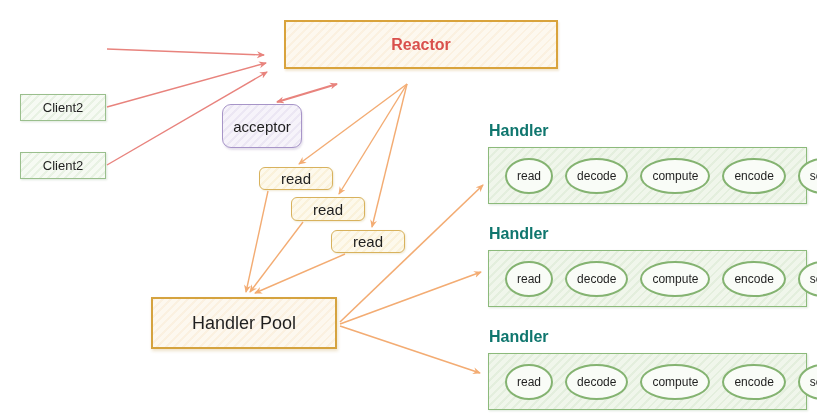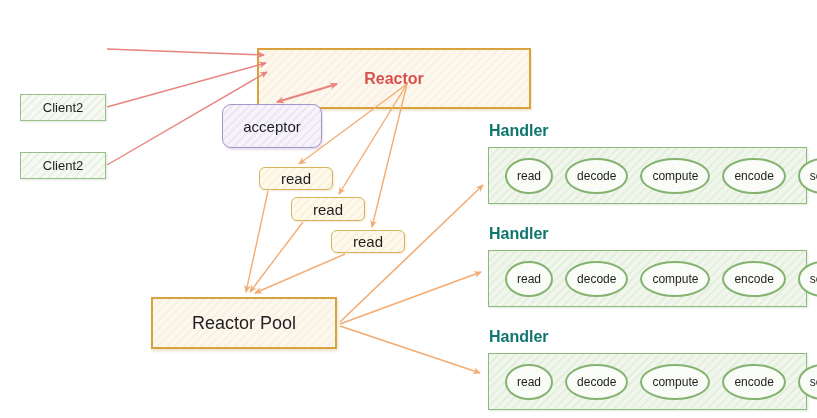--- a/index.html
+++ b/index.html
@@ -35,14 +35,13 @@
   .client3 { top: 152px; }
   
   .reactor {
-    left: 257px; top: 20px; width: 274px; height: 61px;
+    left: 284px; top: 20px; width: 274px; height: 49px;
     border: 2px solid #d9a33c;
     background:
       repeating-linear-gradient(135deg, rgba(233,176,96,0.10) 0px, rgba(233,176,96,0.10) 2px, transparent 2px, transparent 6px),
       #fdf8ef;
     font-size: 16px; font-weight: bold; color: #d9504c;
     box-shadow: 1px 2px 2px rgba(200,160,80,0.25);
-    margin-top: 28px;
   }
   
   .acceptor {

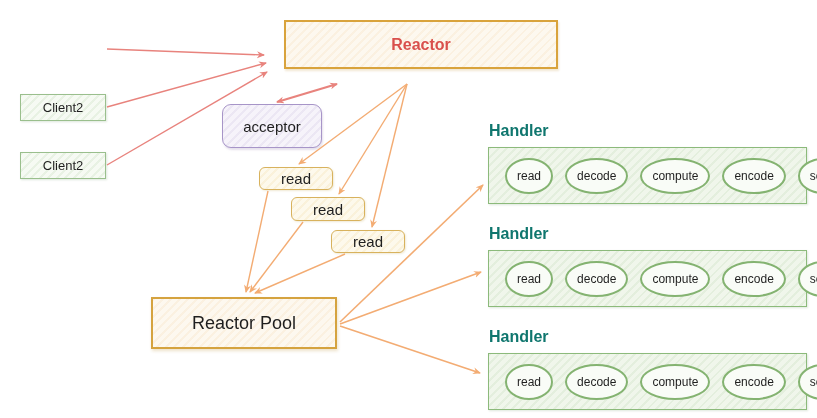--- a/index.html
+++ b/index.html
@@ -45,7 +45,7 @@
   }
   
   .acceptor {
-    left: 222px; top: 104px; width: 100px; height: 44px;
+    left: 222px; top: 104px; width: 80px; height: 44px;
     border: 1.5px solid #a795c8;
     border-radius: 9px;
     background:

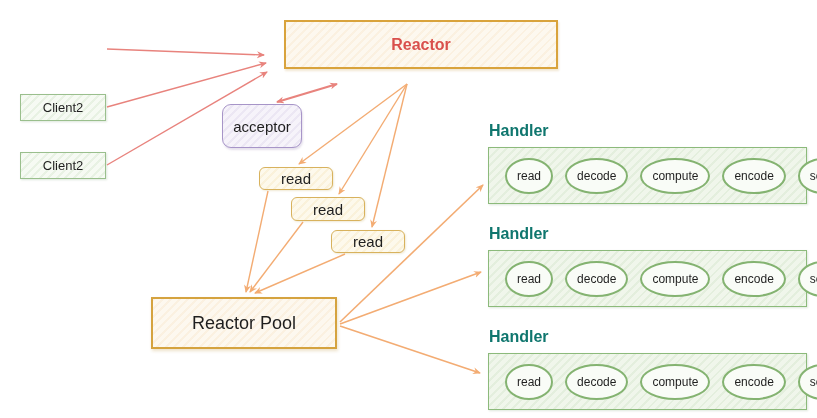--- a/index.html
+++ b/index.html
@@ -177,7 +177,7 @@
   </div>
 
   <div class="node threadpool">
-    <span>Reactor Pool</span>
+    <span>Handler Pool</span>
   </div>
 
   <div class="handler-section h1">

